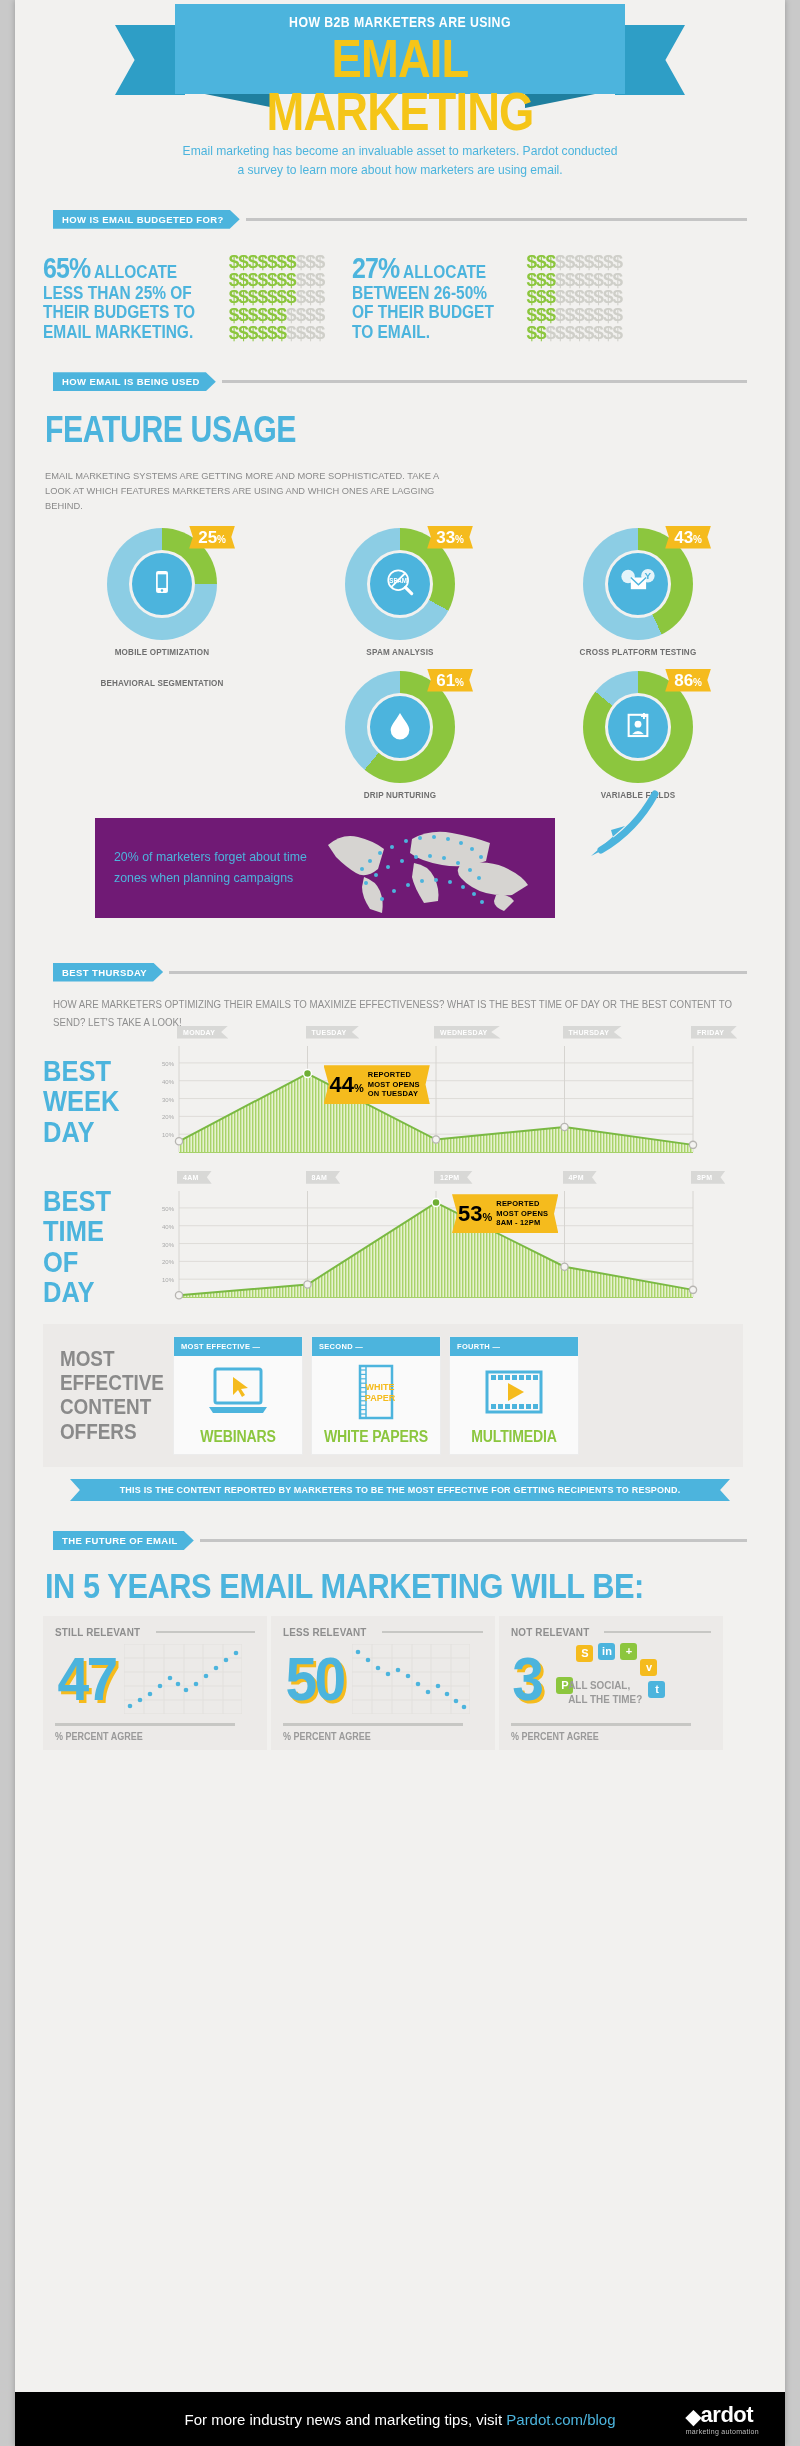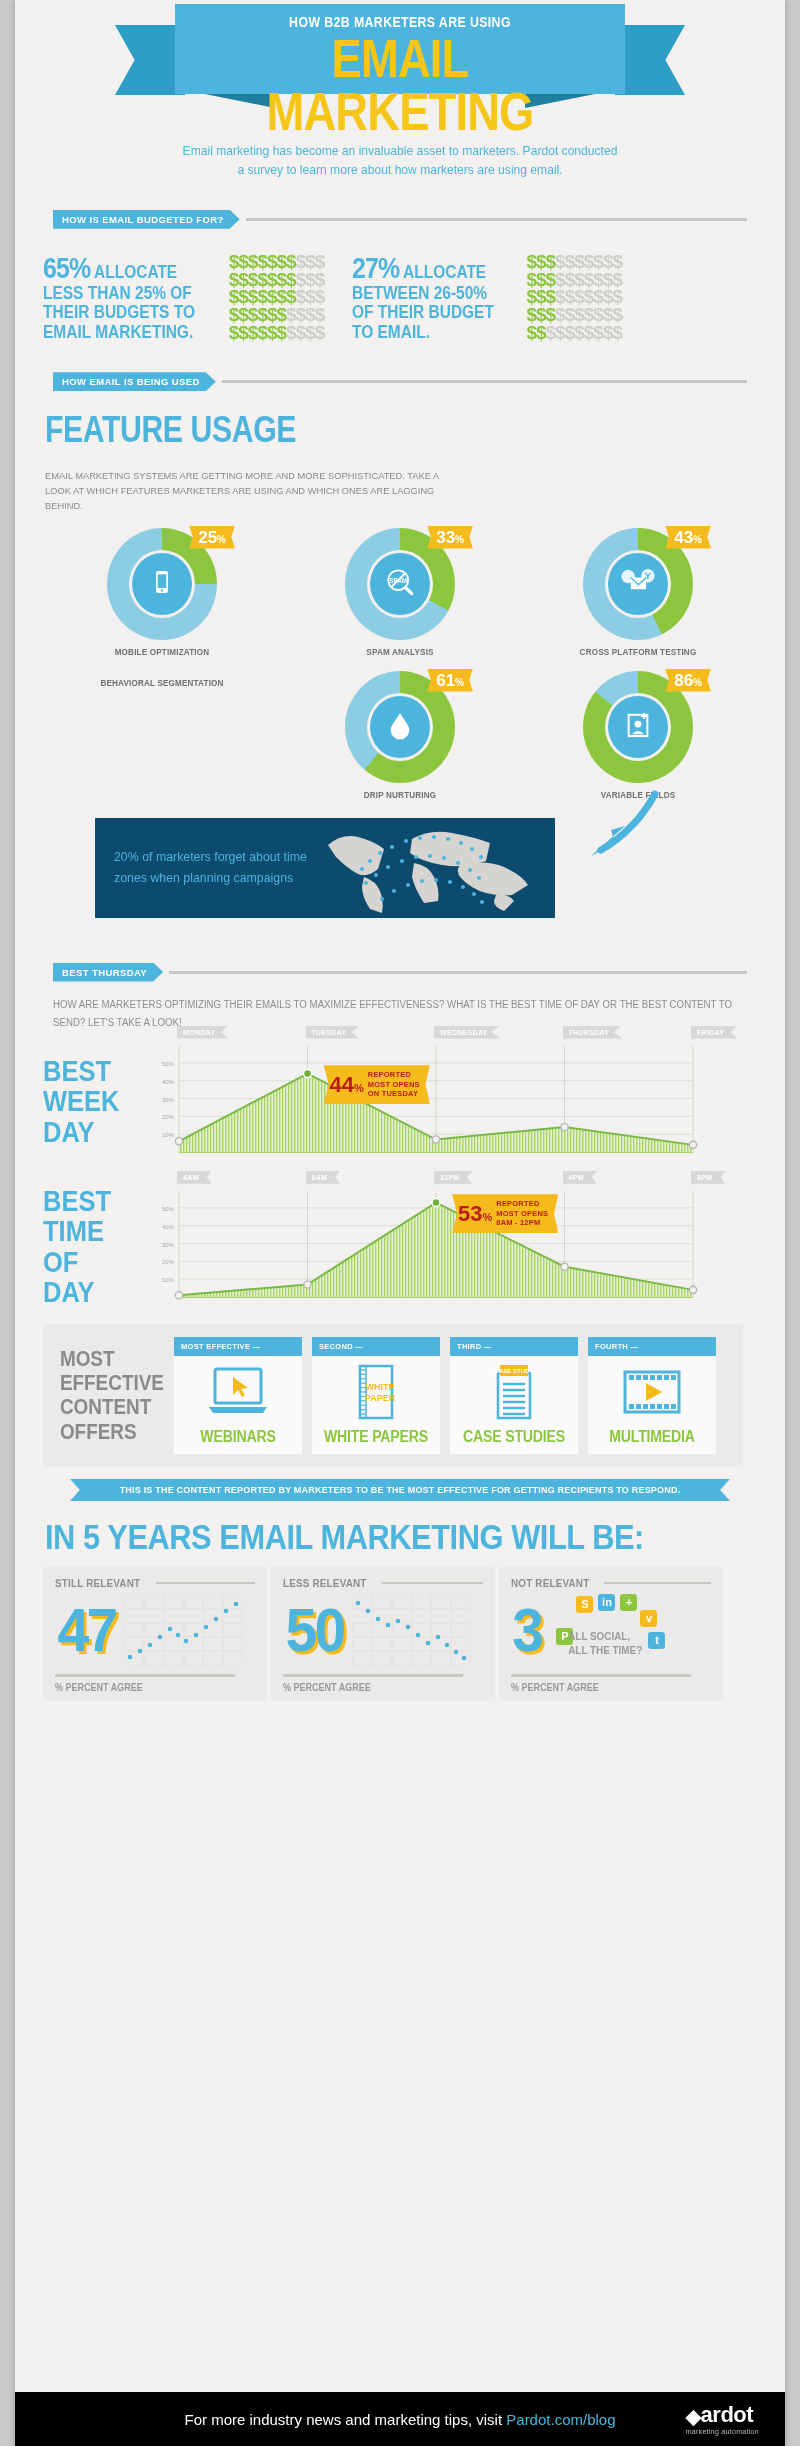--- a/index.html
+++ b/index.html
@@ -104,7 +104,7 @@
   
   .tz-wrap { position:relative; margin:18px 0 0 0; height:115px; }
   .tz-box { position:absolute; left:80px; top:0; width:460px; height:100px;
-            background:#0c4a6e; display:flex; align-items:center; }
+            background:#701a75; display:flex; align-items:center; }
   .tz-text { color:#4cb4dd; font-size:13px; line-height:1.55; padding-left:20px; width:225px;
              transform:scaleX(.95); transform-origin:left center;}
   .arrow2 { position:absolute; left:552px; top:-30px; }

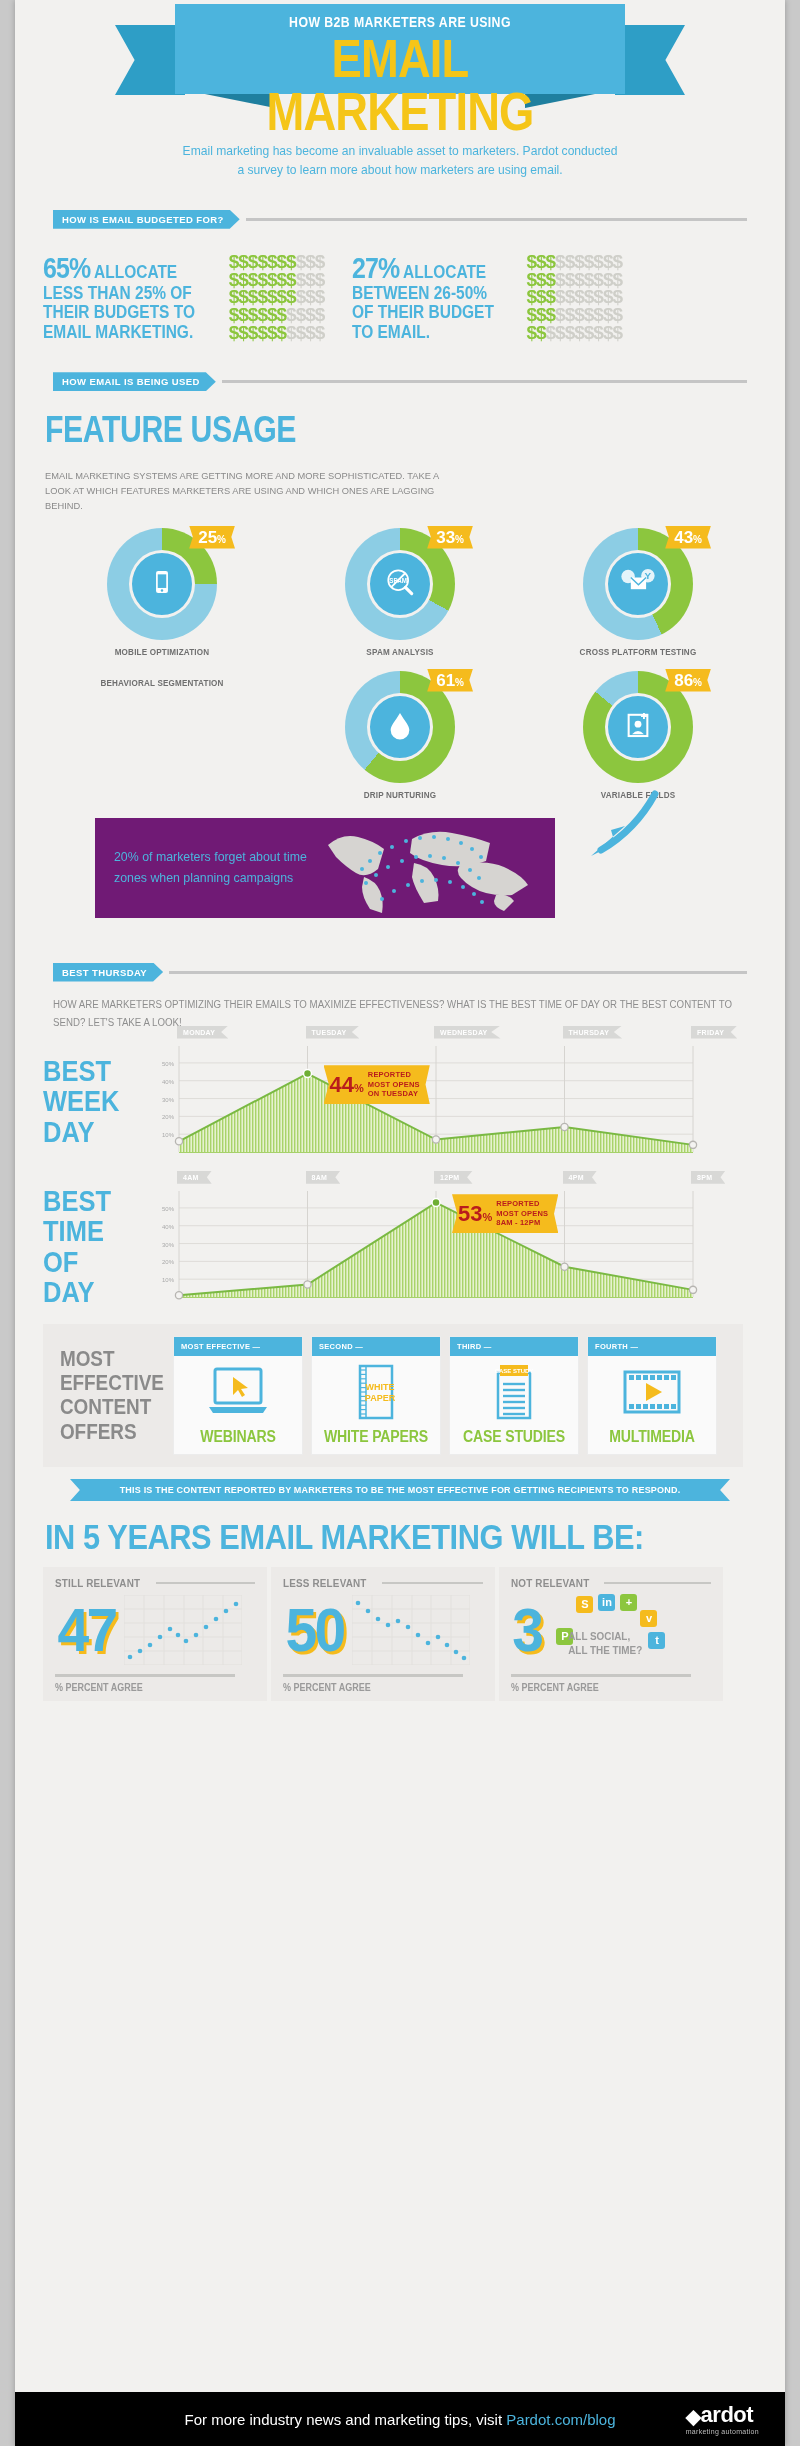--- a/index.html
+++ b/index.html
@@ -124,7 +124,7 @@
     transform:translateX(-2px);
   }
   .callout {
-    position:absolute; background:#f5bb1d; color:#b91c1c; display:flex; align-items:center;
+    position:absolute; background:#f5bb1d; color:#000000; display:flex; align-items:center;
     padding:5px 10px 5px 6px; gap:4px;
     clip-path:polygon(0 0,100% 0,96% 50%,100% 100%,0 100%,5% 50%);
   }

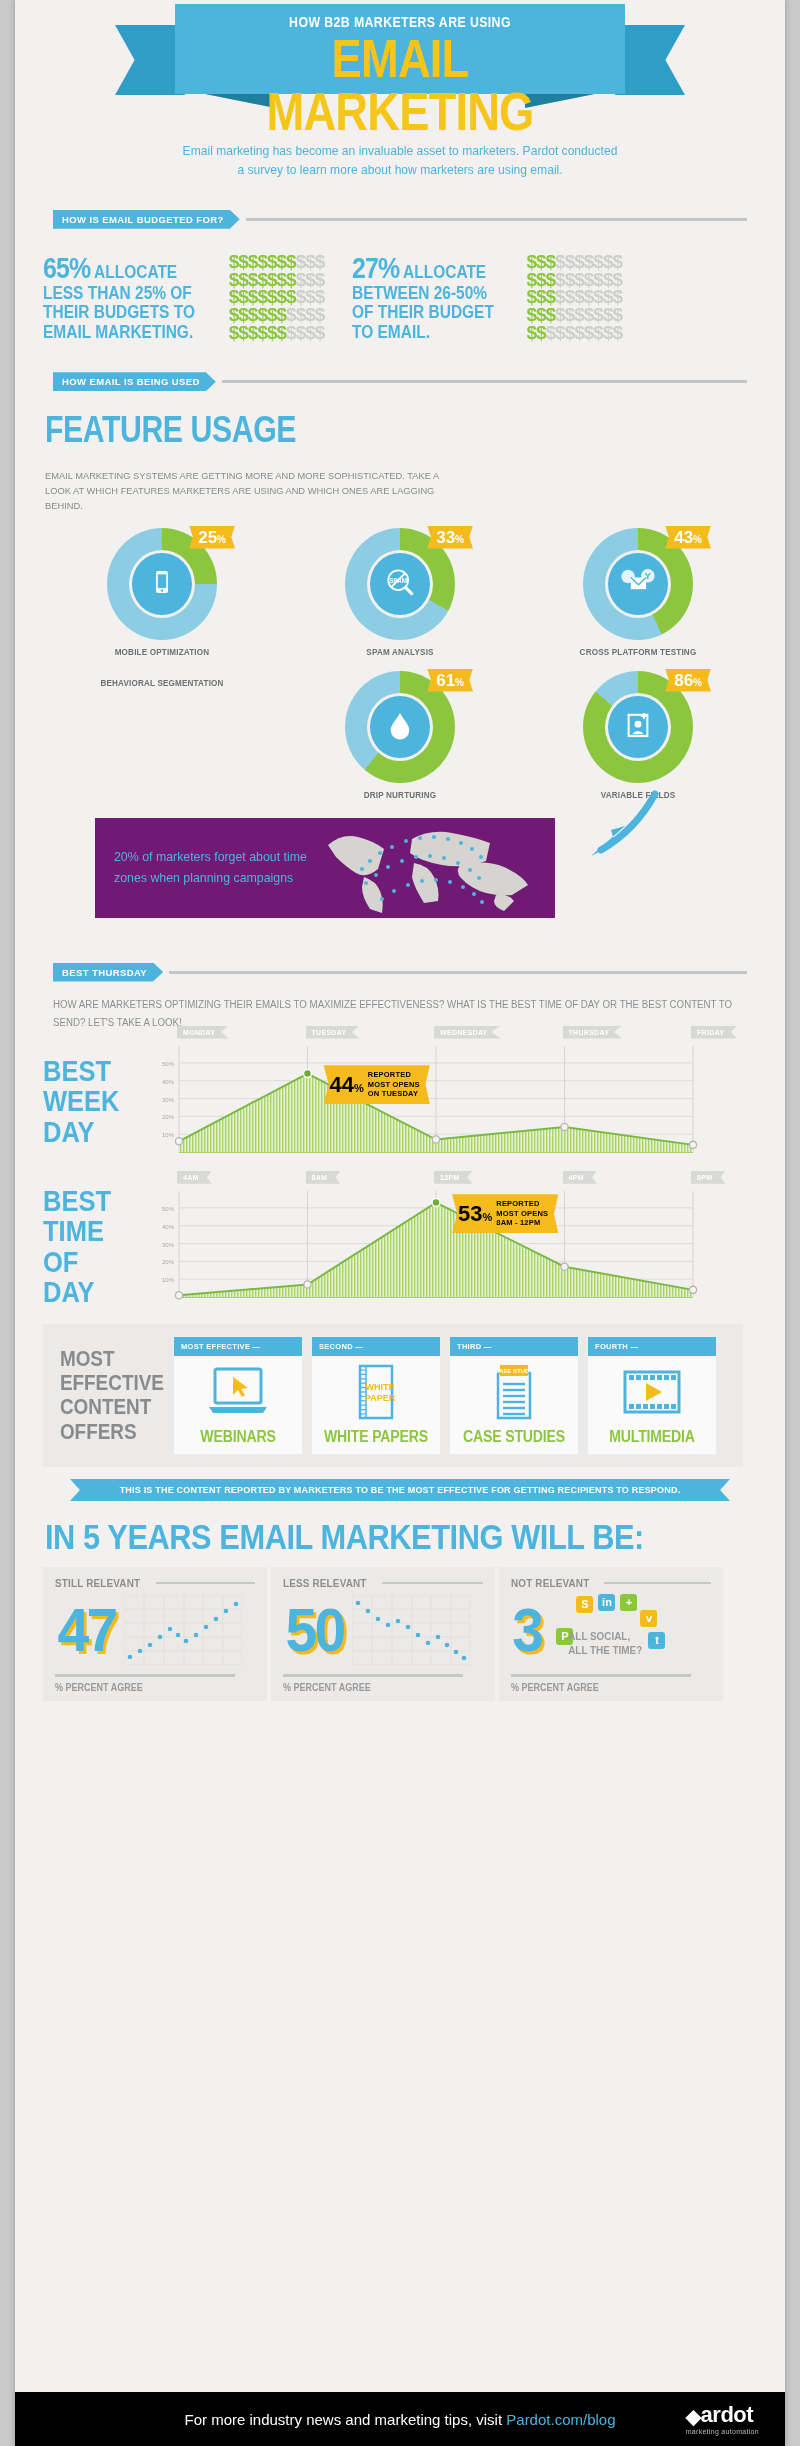--- a/index.html
+++ b/index.html
@@ -494,25 +494,6 @@
           <div class="off-name cond">WHITE PAPERS</div>
         </div>
         <div class="off-card">
-          <div class="off-tag cond">THIRD —</div>
-          <div class="off-icon">
-            <svg width="56" height="58" viewBox="0 0 56 58">
-              <rect x="12" y="10" width="32" height="45" fill="none" stroke="#4cb4dd" stroke-width="2.5"></rect>
-              <rect x="14" y="2" width="28" height="11" fill="#f5bb1d"></rect>
-              <text x="28" y="10" font-size="6" font-weight="bold" fill="#fff" text-anchor="middle" font-family="Liberation Sans">CASE STUDY</text>
-              <g stroke="#4cb4dd" stroke-width="2.4">
-                <line x1="17" y1="21" x2="39" y2="21"></line>
-                <line x1="17" y1="27" x2="39" y2="27"></line>
-                <line x1="17" y1="33" x2="39" y2="33"></line>
-                <line x1="17" y1="39" x2="39" y2="39"></line>
-                <line x1="17" y1="45" x2="39" y2="45"></line>
-                <line x1="17" y1="51" x2="39" y2="51"></line>
-              </g>
-            </svg>
-          </div>
-          <div class="off-name cond">CASE STUDIES</div>
-        </div>
-        <div class="off-card">
           <div class="off-tag cond">FOURTH —</div>
           <div class="off-icon">
             <svg width="66" height="52" viewBox="0 0 66 52">

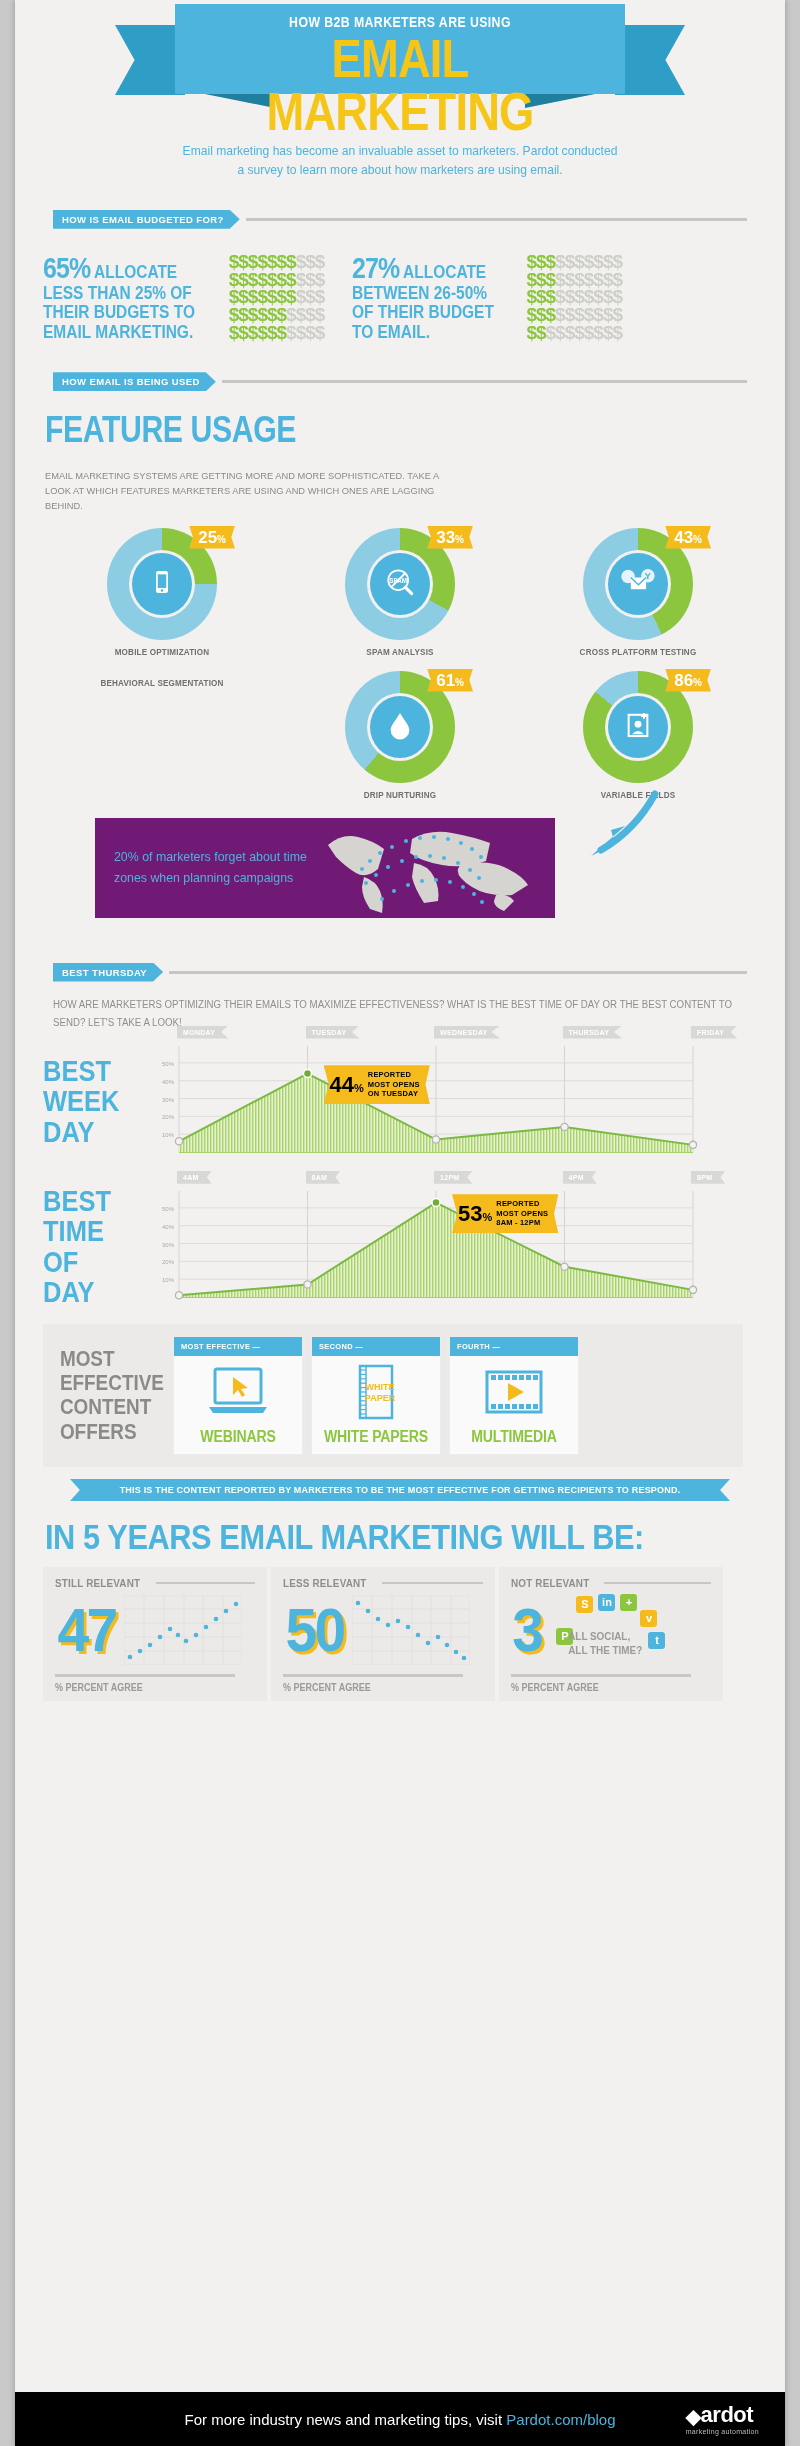--- a/index.html
+++ b/index.html
@@ -524,6 +524,10 @@
 
   <div class="banner cond">THIS IS THE CONTENT REPORTED BY MARKETERS TO BE THE MOST EFFECTIVE FOR GETTING RECIPIENTS TO RESPOND.</div>
 
+  <div class="sec">
+    <div class="sec-tag cond">THE FUTURE OF EMAIL</div>
+    <div class="sec-line"></div>
+  </div>
 
   <div class="fut-title cond">IN 5 YEARS EMAIL MARKETING WILL BE:</div>
 

